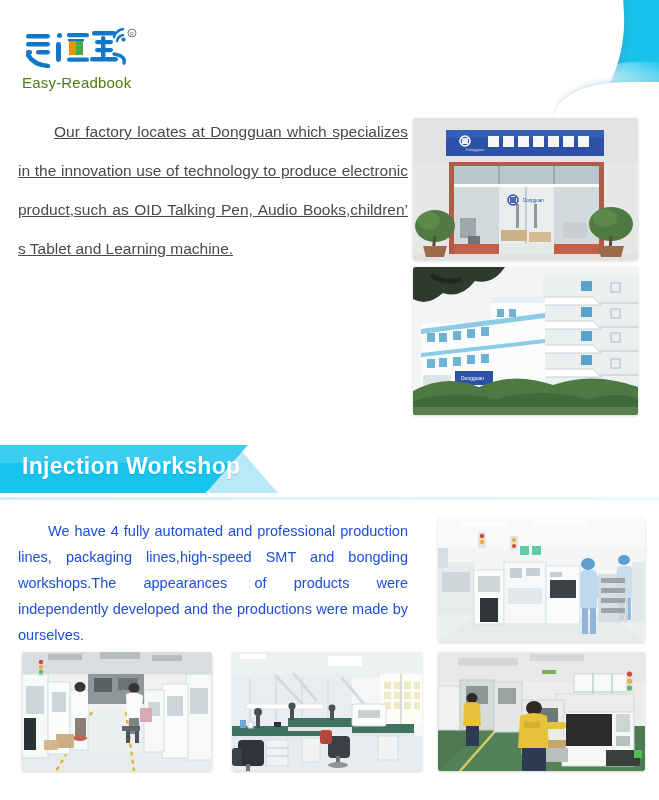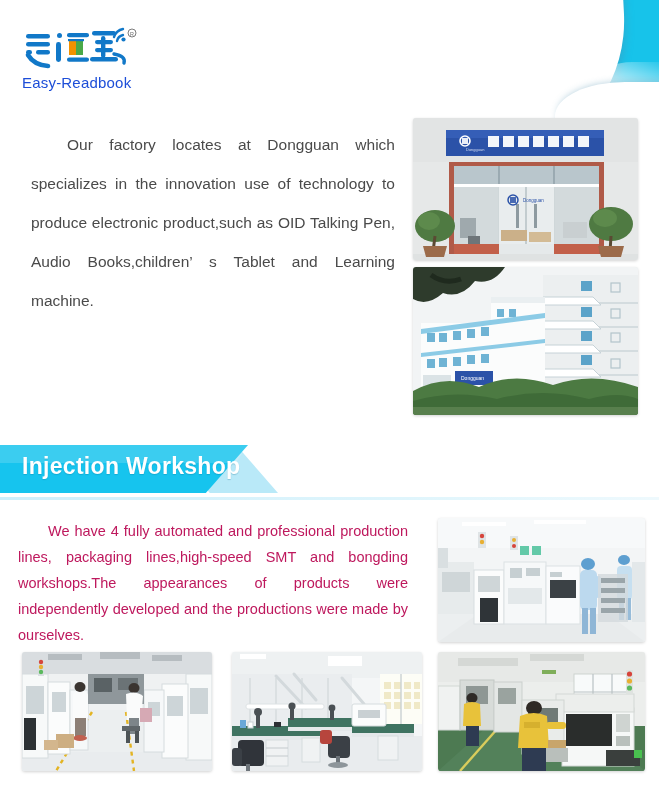--- a/index.html
+++ b/index.html
@@ -81,7 +81,7 @@
   .logo-caption {
     font-family: "Liberation Sans", sans-serif;
     font-size: 15px;
-    color: #1d4ed8;
+    color: #4d7c0f;
     letter-spacing: 0.2px;
     margin-top: 2px;
     white-space: nowrap;

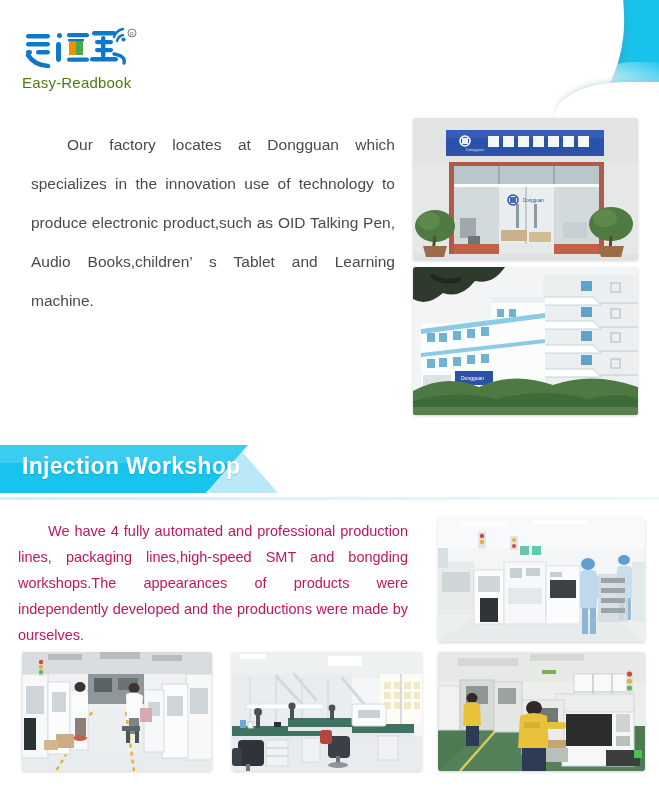--- a/index.html
+++ b/index.html
@@ -102,7 +102,7 @@
     line-height: 39px;
     color: #4a4a4a;
   }
-  #intro-copy p { margin: 13px; text-indent: 36px; }
+  #intro-copy p { margin: 0; text-indent: 36px; text-decoration: underline; }
   #intro-copy p + p { margin-top: 0px; }
 
   #workshop-copy {

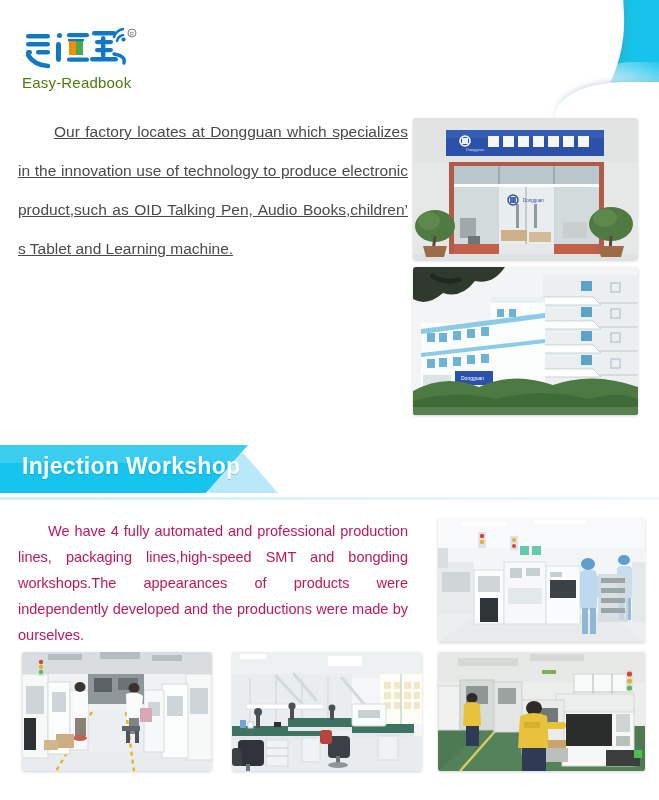--- a/index.html
+++ b/index.html
@@ -111,7 +111,7 @@
     width: 390px;
     font-size: 14.5px;
     line-height: 26px;
-    color: #be185d;
+    color: #1d4ed8;
   }
   #workshop-copy p { margin: 0; text-indent: 30px; }
 

